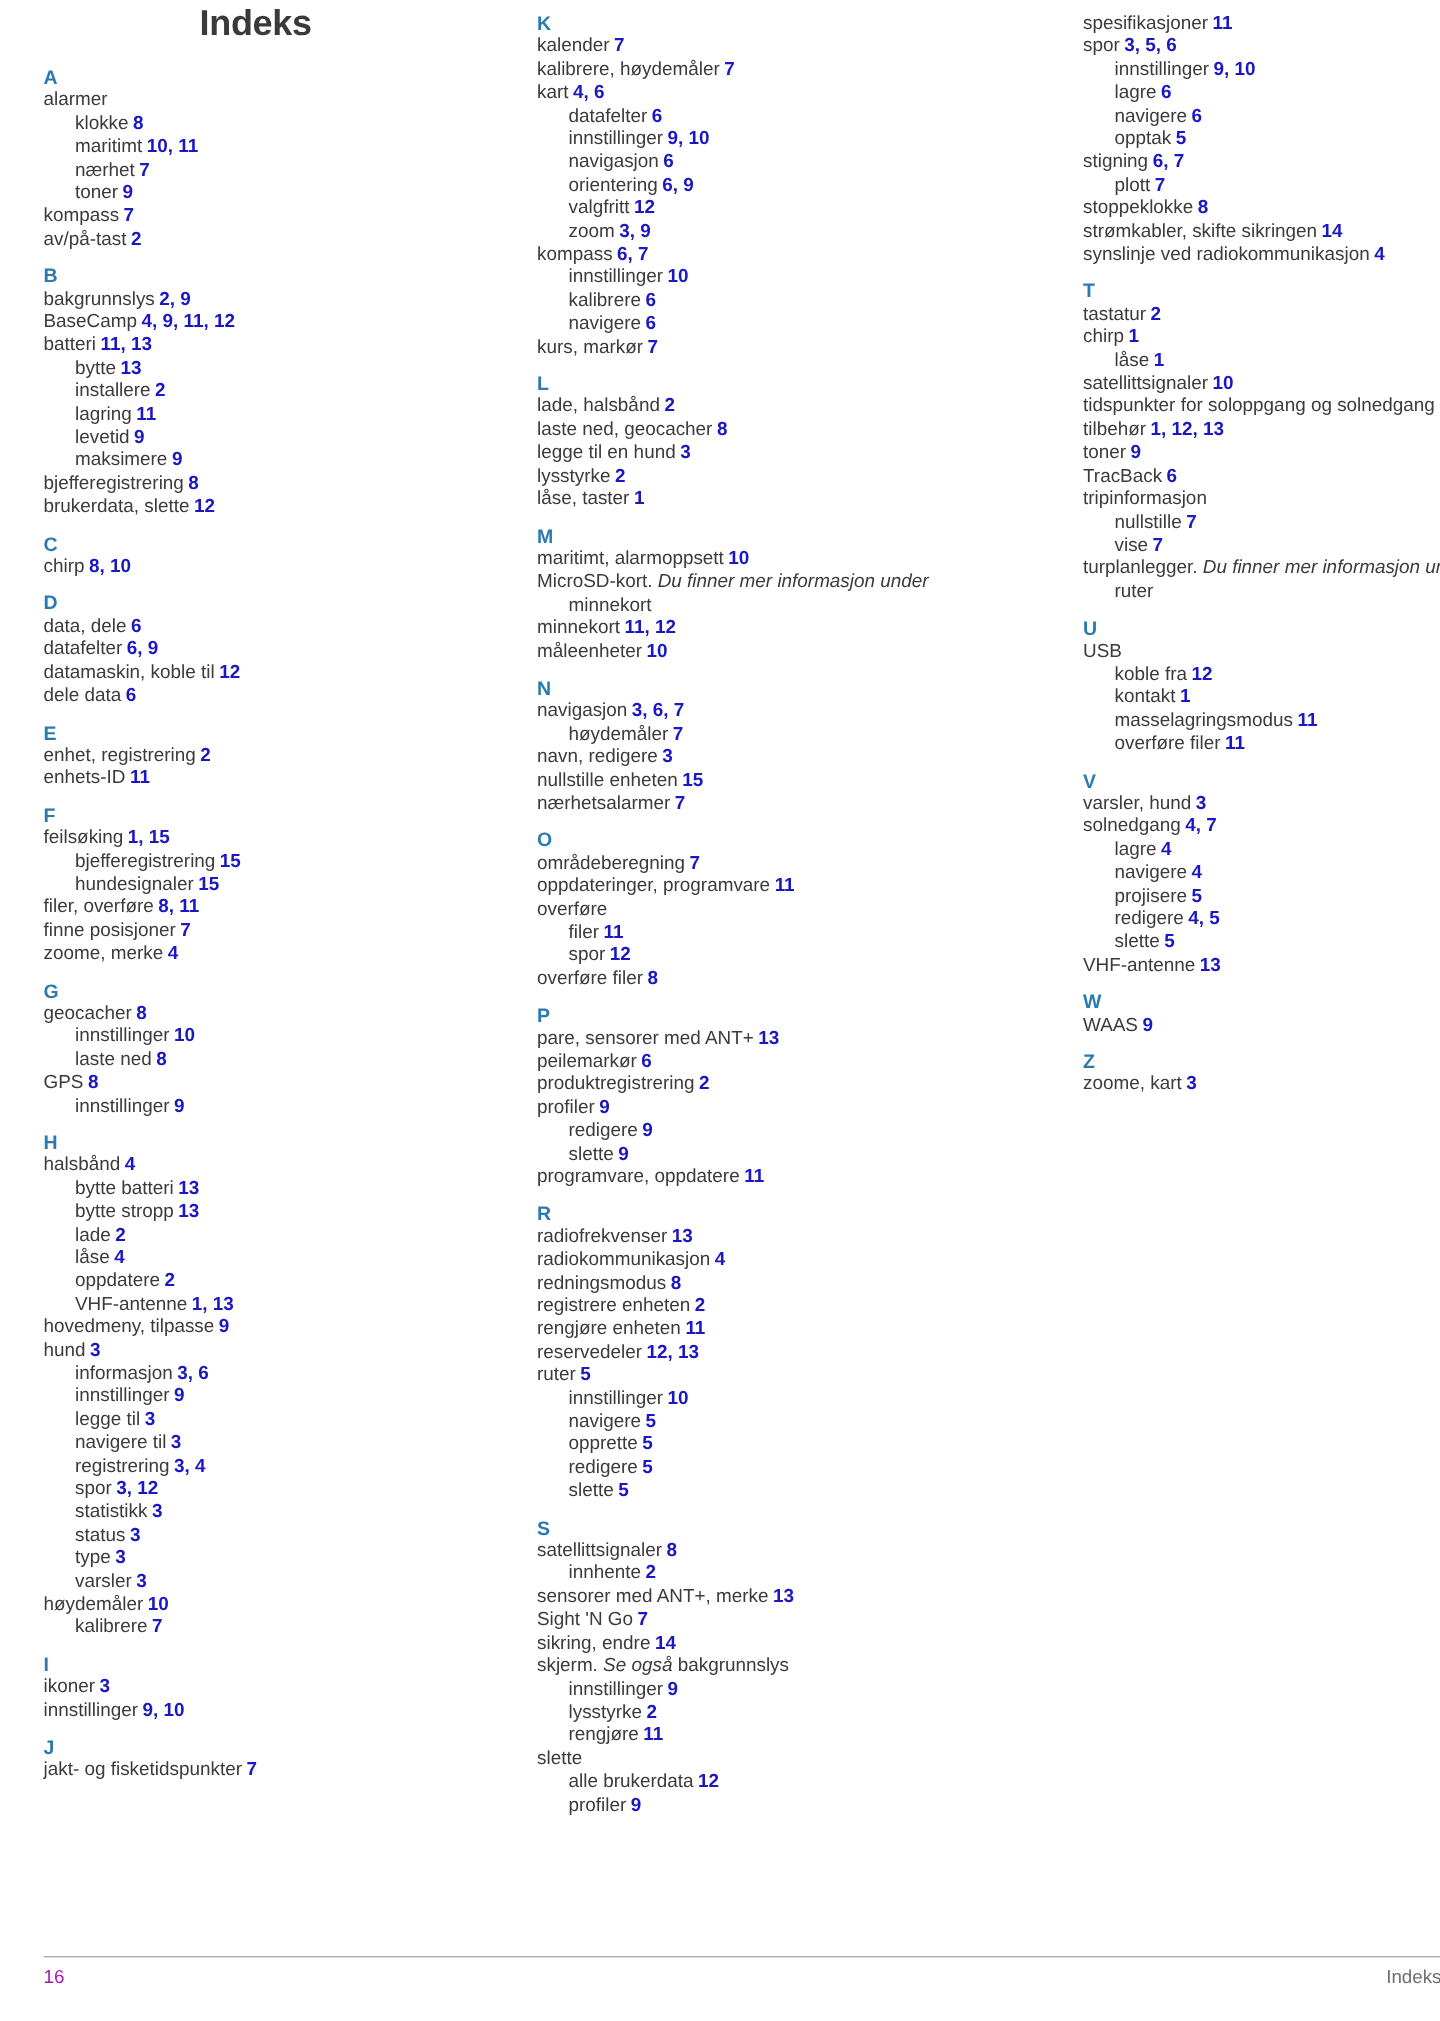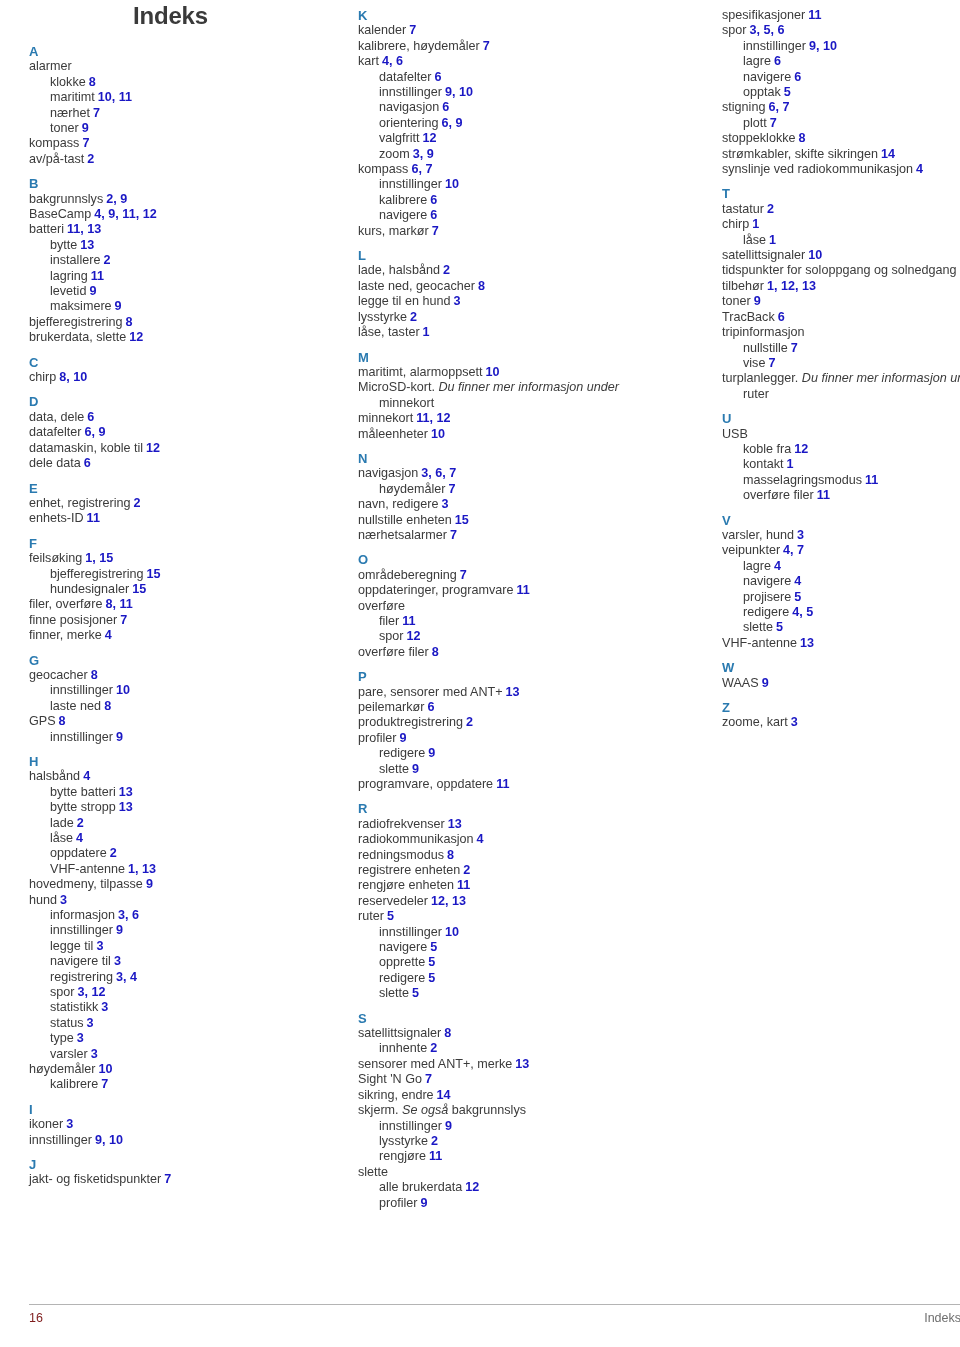--- a/index.html
+++ b/index.html
@@ -348,7 +348,7 @@
           <div class="section">
             <div class="letter">V</div>
             <div class="entry lvl1"><span class="term">varsler, hund</span><span class="pages">3</span></div>
-            <div class="entry lvl1"><span class="term">veipunkter</span><span class="pages">4, 7</span></div>
+            <div class="entry lvl1"><span class="term">solnedgang</span><span class="pages">4, 7</span></div>
             <div class="entry lvl2"><span class="term">lagre</span><span class="pages">4</span></div>
             <div class="entry lvl2"><span class="term">navigere</span><span class="pages">4</span></div>
             <div class="entry lvl2"><span class="term">projisere</span><span class="pages">5</span></div>

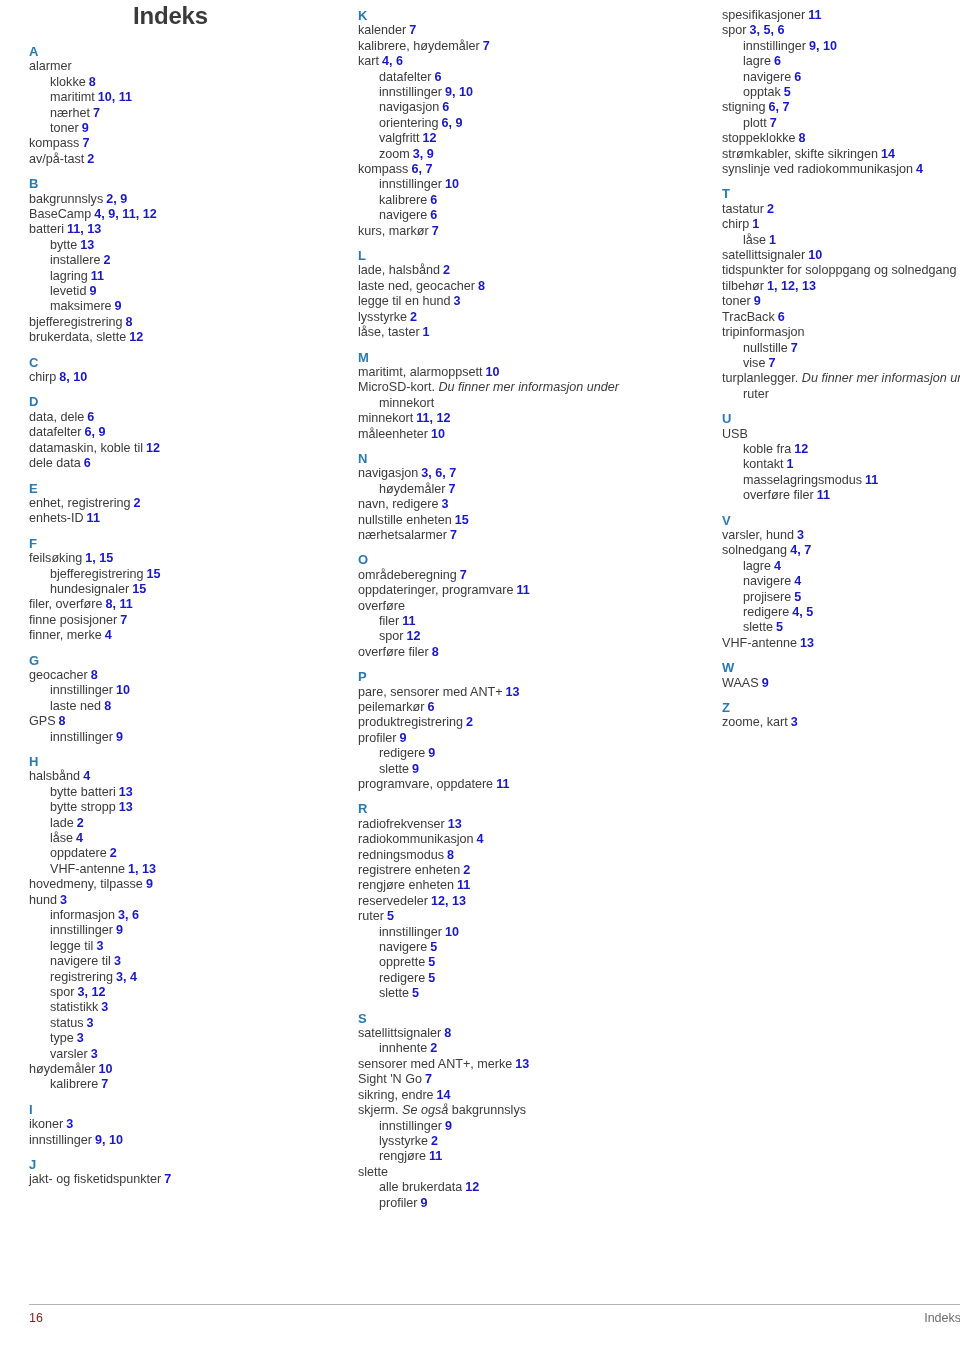--- a/index.html
+++ b/index.html
@@ -167,7 +167,7 @@
             <div class="entry lvl2"><span class="term">hundesignaler</span><span class="pages">15</span></div>
             <div class="entry lvl1"><span class="term">filer, overføre</span><span class="pages">8, 11</span></div>
             <div class="entry lvl1"><span class="term">finne posisjoner</span><span class="pages">7</span></div>
-            <div class="entry lvl1"><span class="term">finner, merke</span><span class="pages">4</span></div>
+            <div class="entry lvl1"><span class="term">zoome, merke</span><span class="pages">4</span></div>
           </div>
           <div class="section">
             <div class="letter">G</div>

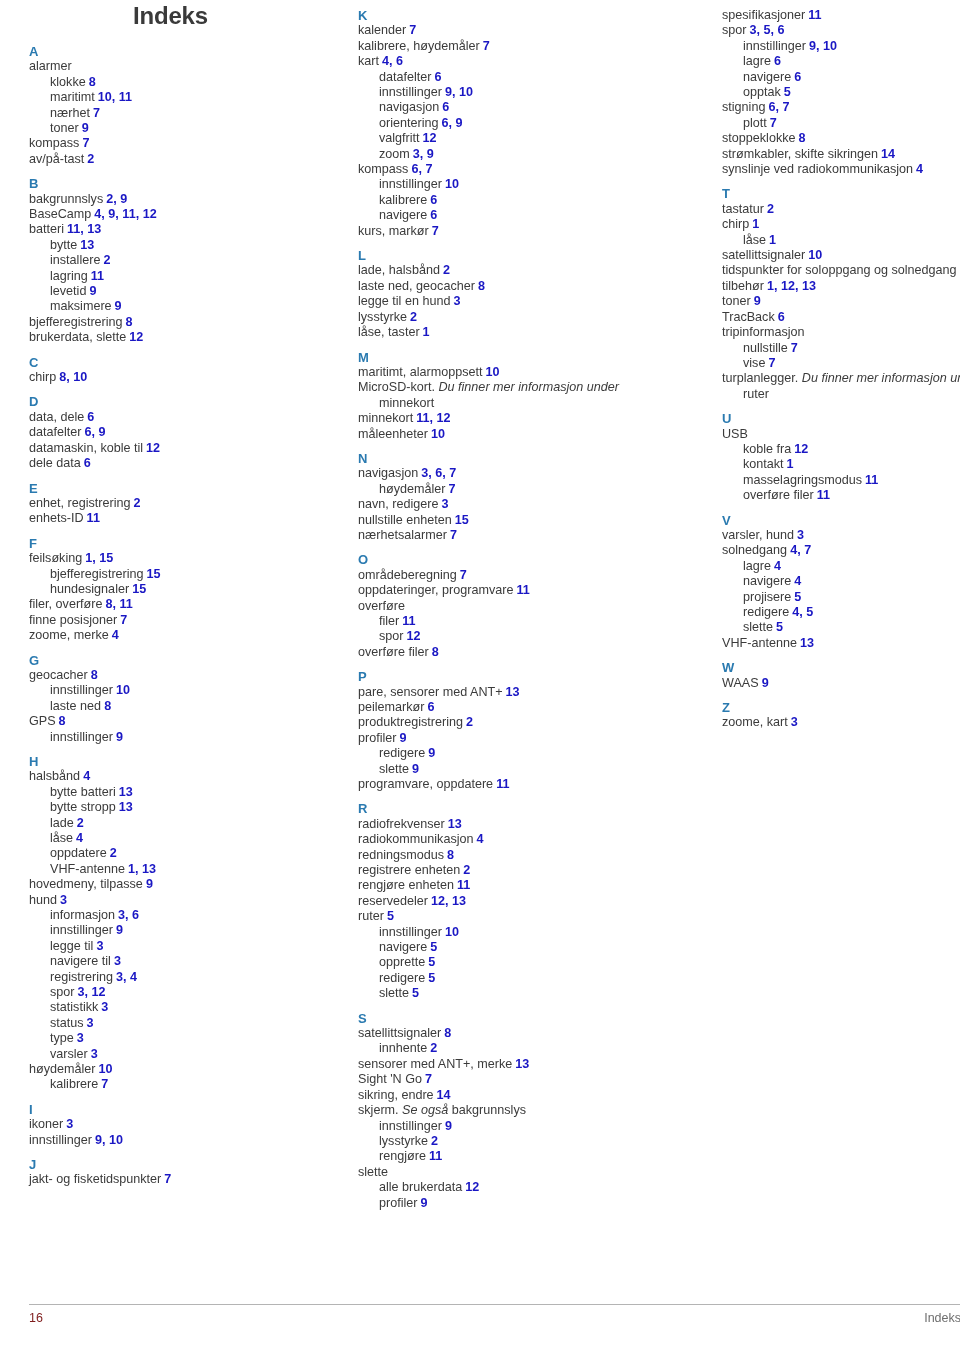--- a/index.html
+++ b/index.html
@@ -101,7 +101,7 @@
     left: 4px;
     top: 1311px;
     font-size: 12.5px;
-    color: #7f1d1d;
+    color: #a21caf;
   }
   .footer-right {
     position: absolute;

